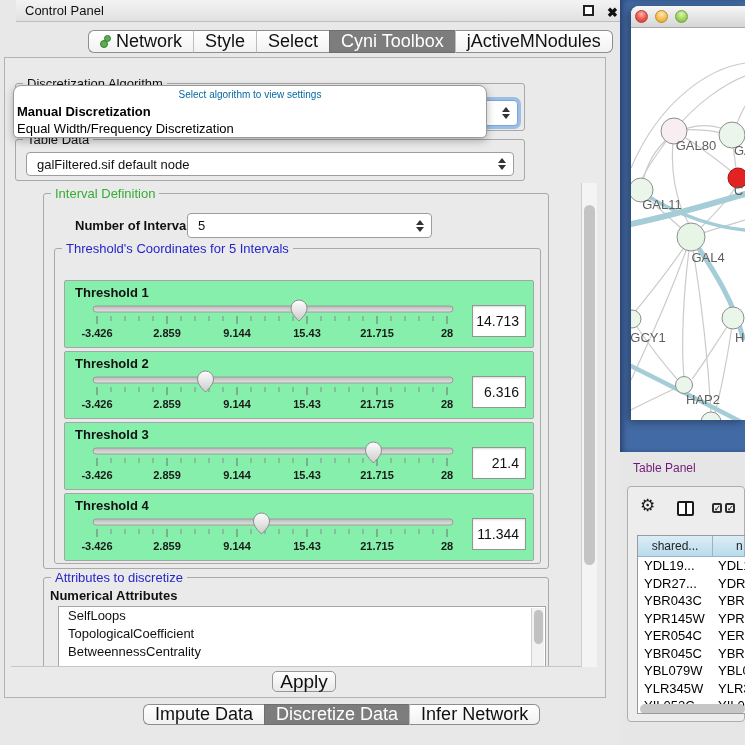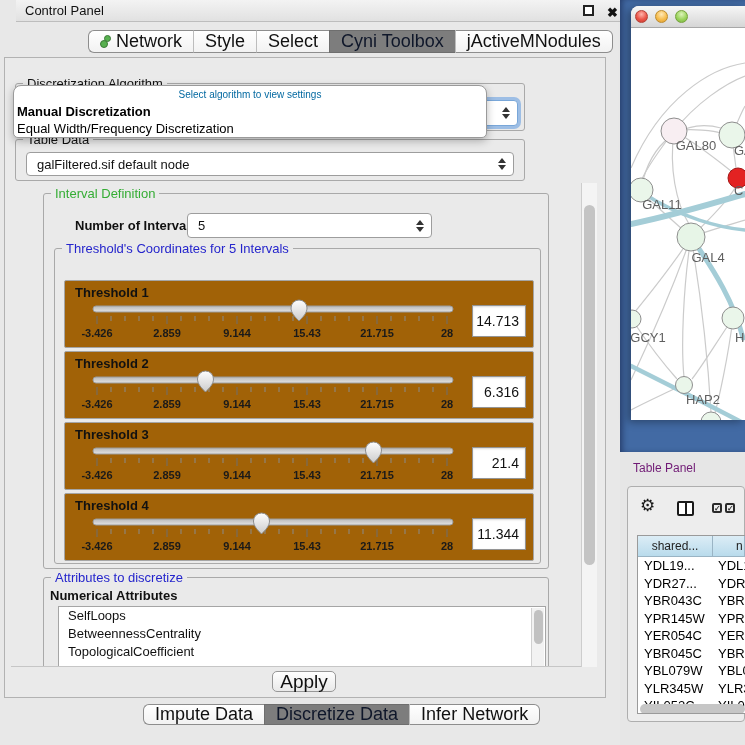--- a/index.html
+++ b/index.html
@@ -22,7 +22,7 @@
   .tab:first-child { border-left:1px solid #8d8d8d; border-radius:6px 0 0 6px; }
   .tab:last-child { border-right:1px solid #8d8d8d; border-radius:0 6px 6px 0; }
   .tab + .tab { border-left:1px solid #bdbdbd; }
-  .tab.selected { background:#7d7d7d; color:#0f172a; border-color:#6e6e6e; }
+  .tab.selected { background:#7d7d7d; color:#ffffff; border-color:#6e6e6e; }
   .net-icon { position:relative; width:11px; height:13px; margin-right:5px; display:inline-block; }
   .net-icon::before { content:""; position:absolute; top:0; left:4px; width:5px; height:5px; border-radius:50%; background:#57b04f; border:1px solid #3b7a36; }
   .net-icon::after { content:""; position:absolute; bottom:0; left:0; width:6px; height:6px; border-radius:50%; background:#57b04f; border:1px solid #3b7a36; }

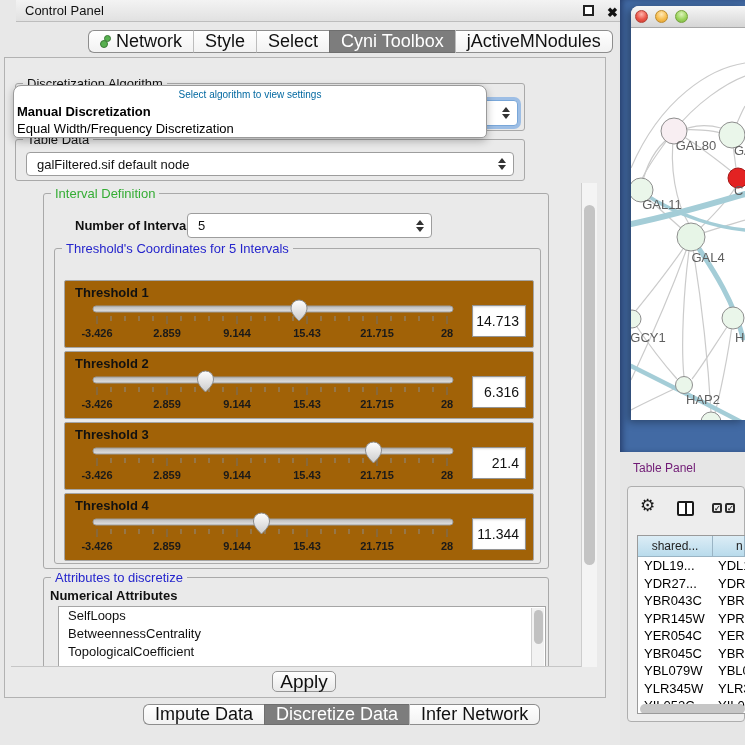--- a/index.html
+++ b/index.html
@@ -53,7 +53,7 @@
 
   .num-label { position:absolute; font-size:13px; font-weight:bold; color:#111; }
 
-  .tbox { position:absolute; left:9px; width:470px; height:68px; border:1px solid #a5a5a5; border-radius:2px; background:#a16207; }
+  .tbox { position:absolute; left:9px; width:470px; height:68px; border:1px solid #a5a5a5; border-radius:2px; background:#86efac; }
   .tlabel { position:absolute; left:10px; top:4px; font-size:13px; font-weight:bold; color:#111; }
   .tslider { position:absolute; left:18px; top:18px; overflow:visible; }
   .tvalue { position:absolute; left:407px; top:24px; width:54px; height:32px; background:#fff; border:1px solid #949494;

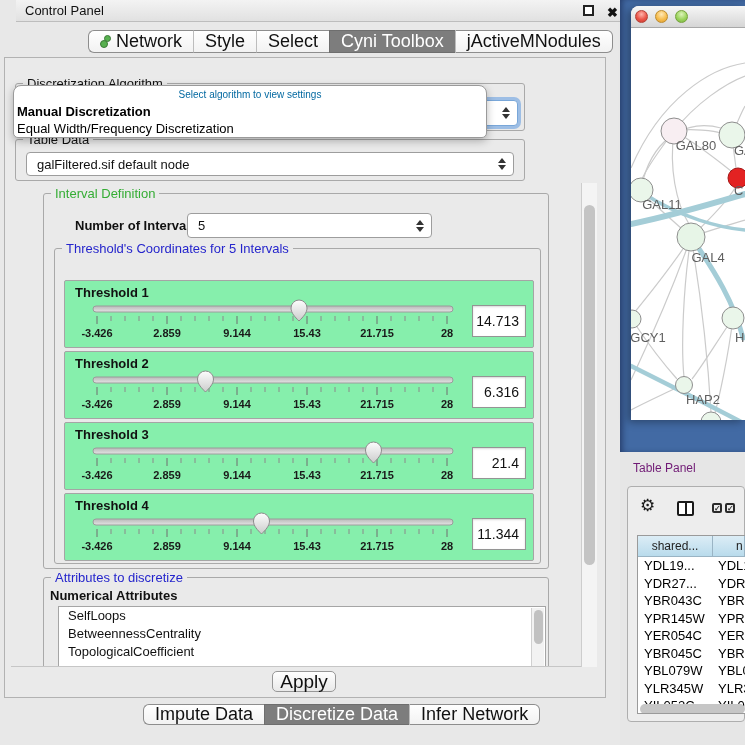--- a/index.html
+++ b/index.html
@@ -356,8 +356,8 @@
           <div class="attr-list">
             <div>
                 <div class="attr-item">SelfLoops</div>
+                <div class="attr-item">TopologicalCoefficient</div>
                 <div class="attr-item">BetweennessCentrality</div>
-                <div class="attr-item">TopologicalCoefficient</div>
               </div>
             <div class="list-scroll">
                 <div class="thumb"></div>

